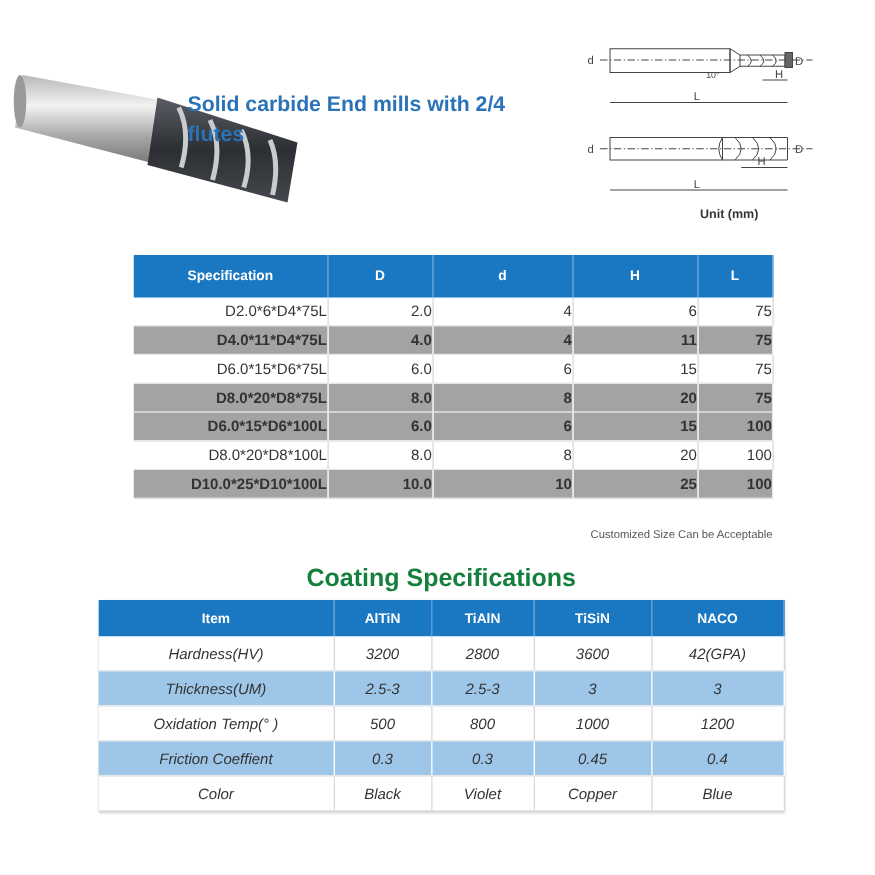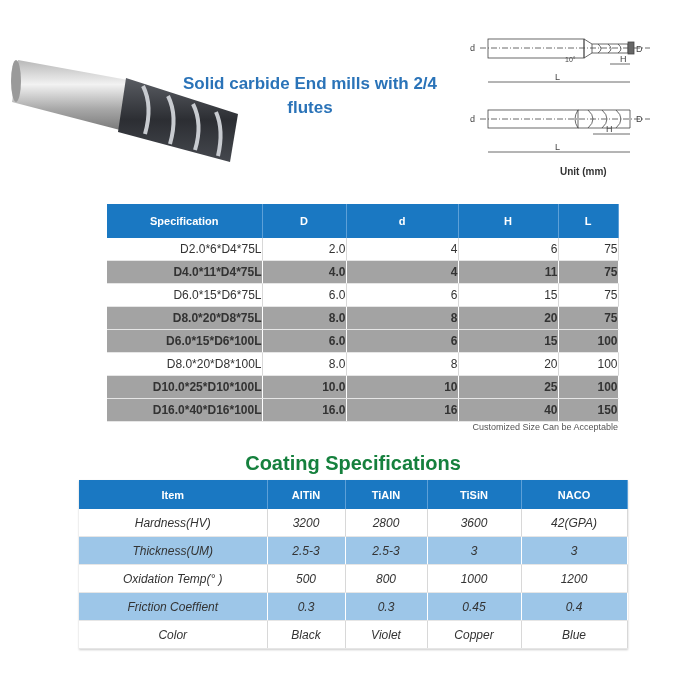--- a/index.html
+++ b/index.html
@@ -5,7 +5,7 @@
   html, body { margin:0; padding:0; background:#ffffff; }
   body { width:700px; height:700px; position:relative; overflow:hidden; font-family:"Liberation Sans", sans-serif; color:#333; }
   .abs { position:absolute; }
-  .title { left:150px; top:72px; width:320px; text-align:center; color:#2a73b8; font-size:17px; font-weight:bold; line-height:24px; }
+  .title { left:150px; top:72px; width:320px; text-align:left; color:#2a73b8; font-size:17px; font-weight:bold; line-height:24px; }
   .tool { left:8px; top:52px; width:240px; height:120px; }
   .diagram { left:460px; top:12px; width:200px; height:150px; }
   .unit { left:560px; top:166px; font-size:10px; font-weight:bold; color:#333; }

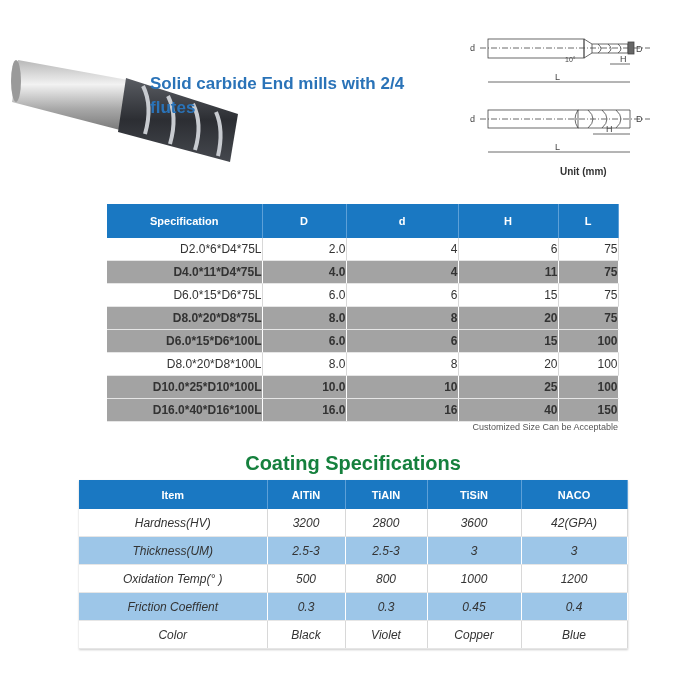--- a/index.html
+++ b/index.html
@@ -150,13 +150,6 @@
         <td>25</td>
         <td>100</td>
       </tr>
-    <tr class="alt">
-        <td>D16.0*40*D16*100L</td>
-        <td>16.0</td>
-        <td>16</td>
-        <td>40</td>
-        <td>150</td>
-      </tr>
   </tbody>
 </table>
 

